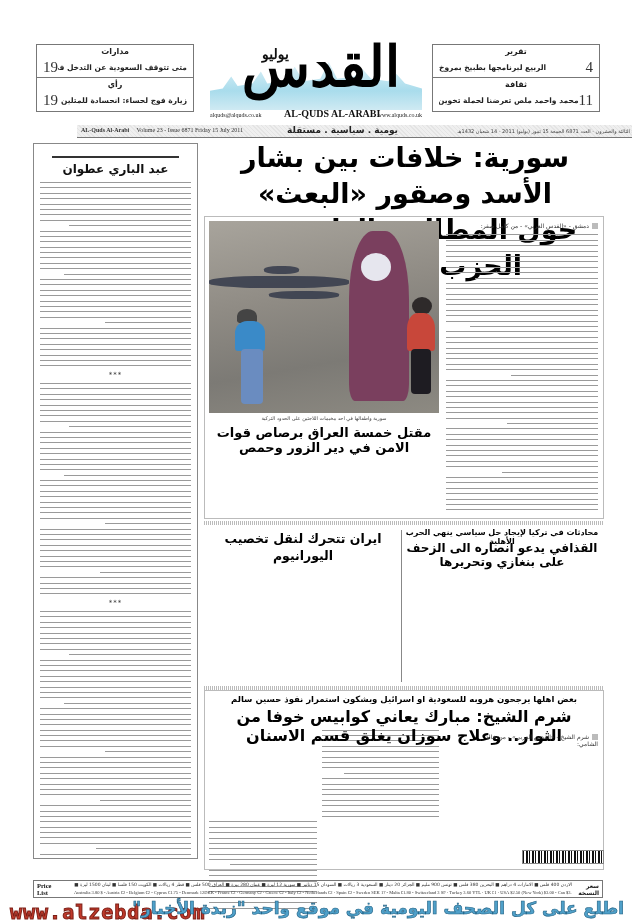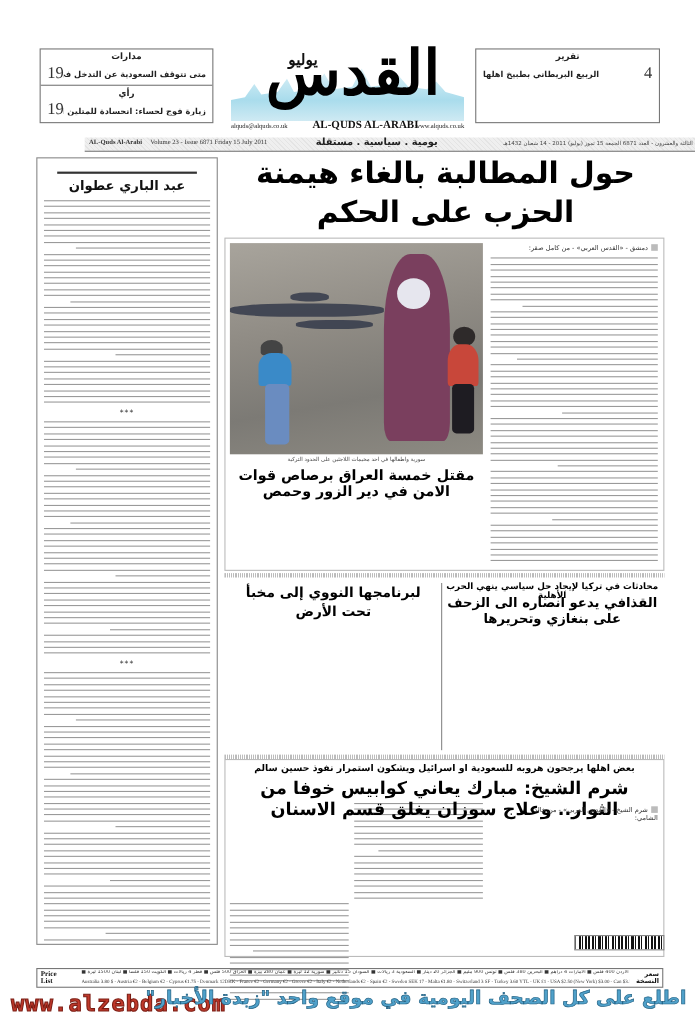--- a/index.html
+++ b/index.html
@@ -106,7 +106,7 @@
     <div class="teaser-cat">تقرير</div>
     <div class="teaser-row" style="flex-direction:row-reverse;">
       <span class="teaser-num">4</span>
-      <span class="teaser-txt">الربيع البريطاني بطبيخ اهلها</span>
+      <span class="teaser-txt">الربيع لبرنامجها بطبيخ بمروخ</span>
     </div>
   </div>
 </div>

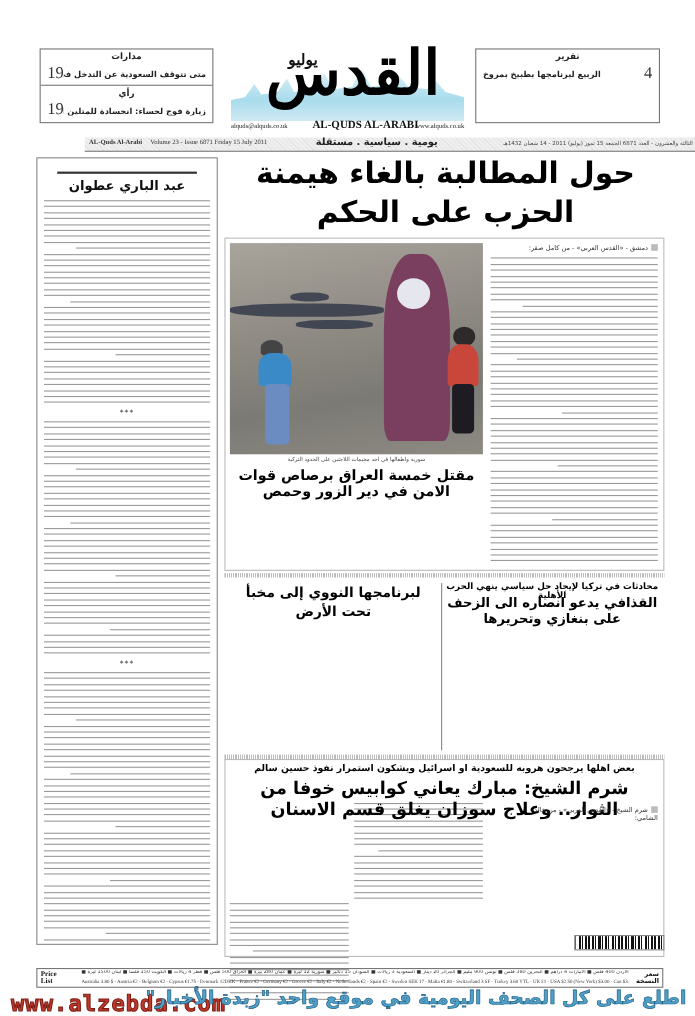--- a/index.html
+++ b/index.html
@@ -109,6 +109,13 @@
       <span class="teaser-txt">الربيع لبرنامجها بطبيخ بمروخ</span>
     </div>
   </div>
+  <div class="teaser-cell">
+    <div class="teaser-cat">ثقافة</div>
+    <div class="teaser-row" style="flex-direction:row-reverse;">
+      <span class="teaser-num">11</span>
+      <span class="teaser-txt">محمد واحمد ملص تعرضنا لحملة تخوين</span>
+    </div>
+  </div>
 </div>
 
 <div class="mast">

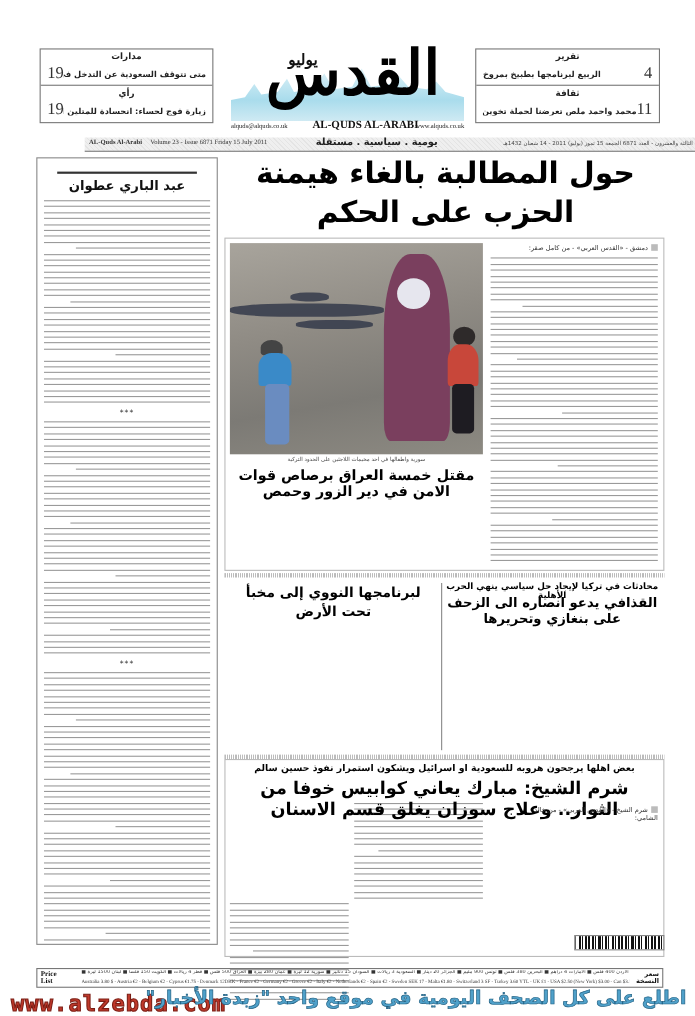--- a/index.html
+++ b/index.html
@@ -137,6 +137,7 @@
 </div>
 
 <div class="main-head">
+  <div>سورية: خلافات بين بشار الأسد وصقور «البعث»</div>
   <div>حول المطالبة بالغاء هيمنة الحزب على الحكم</div>
 </div>
 

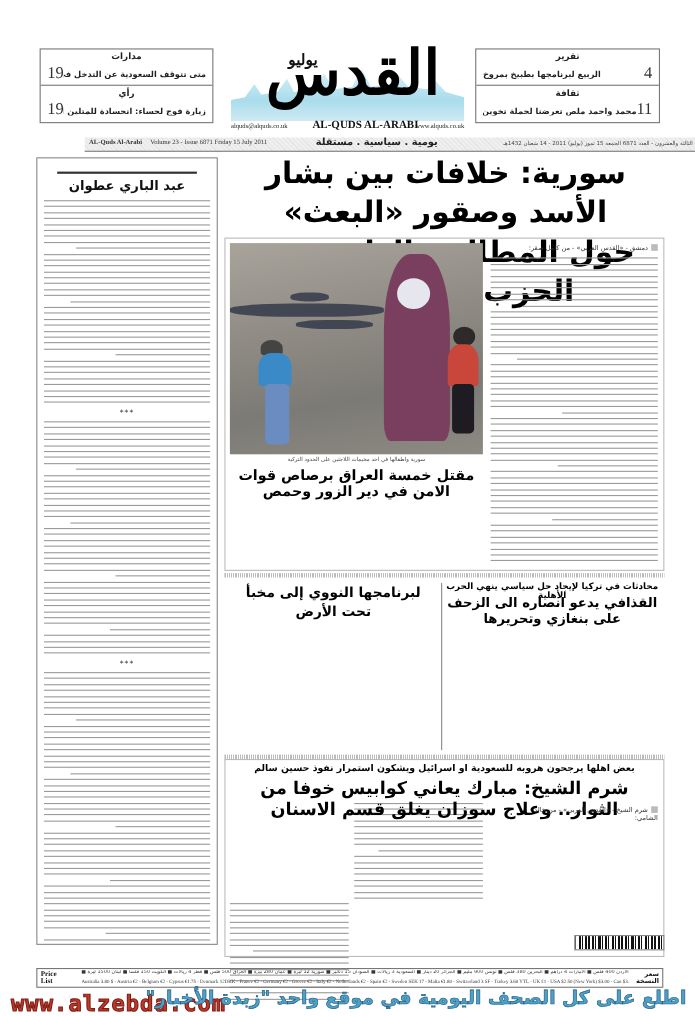--- a/index.html
+++ b/index.html
@@ -401,6 +401,7 @@
 <div class="vrule" style="left:401px;top:530px;height:152px;"></div>
 
 <div class="sub-head" style="left:209px;top:530px;width:188px;font-size:12.5px;line-height:17px;">
+  <div>ايران تتحرك لنقل تخصيب اليورانيوم</div>
   <div>لبرنامجها النووي إلى مخبأ تحت الأرض</div>
 </div>
 

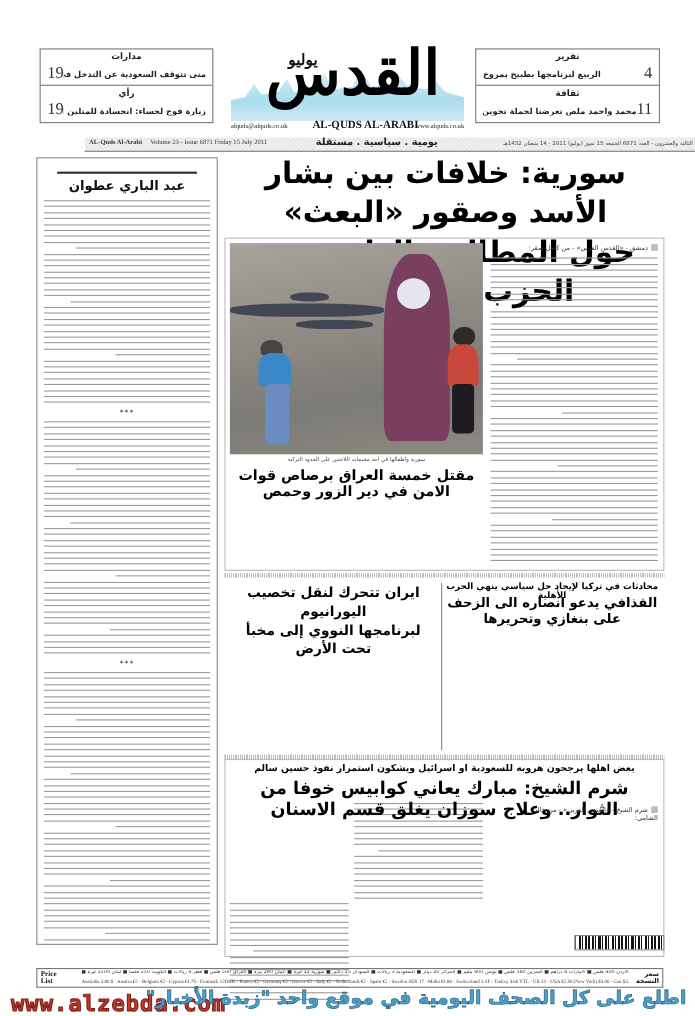--- a/index.html
+++ b/index.html
@@ -402,7 +402,6 @@
 
 <div class="sub-head" style="left:209px;top:530px;width:188px;font-size:12.5px;line-height:17px;">
   <div>ايران تتحرك لنقل تخصيب اليورانيوم</div>
-  <div>لبرنامجها النووي إلى مخبأ تحت الأرض</div>
 </div>
 
 <div class="dotted" style="left:204px;top:686px;width:400px;"></div>

